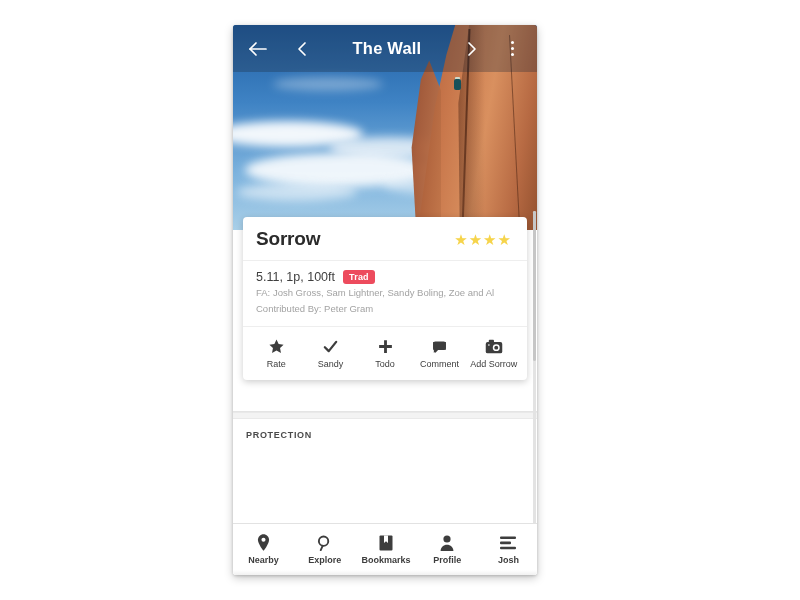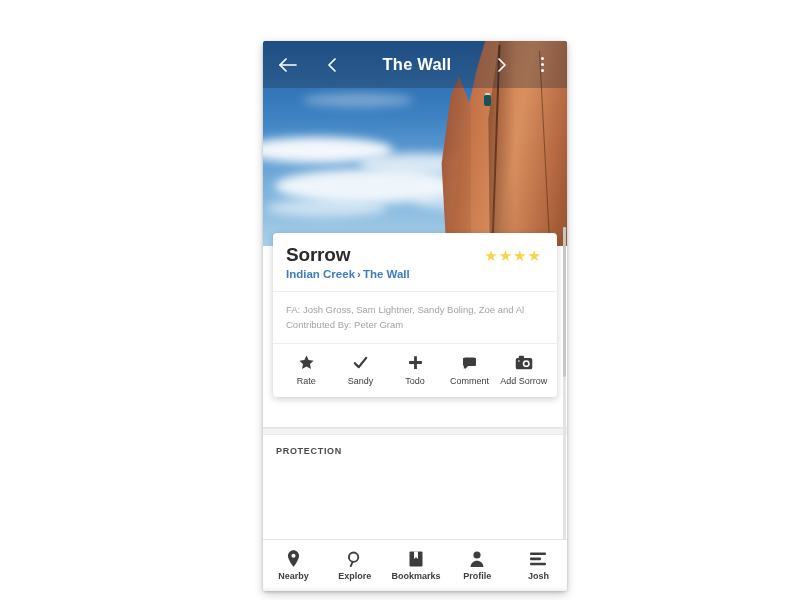--- a/index.html
+++ b/index.html
@@ -14,13 +14,12 @@
   
   .phone {
     position: absolute;
-    left: 263px; top: 25px;
+    left: 233px; top: 25px;
     width: 304px; height: 550px;
     background: #ffffff;
     border-radius: 3px;
     overflow: hidden;
     box-shadow: 0 3px 10px rgba(0,0,0,.22), 0 1px 3px rgba(0,0,0,.18);
-    margin-top: 16px;
   }
 
   

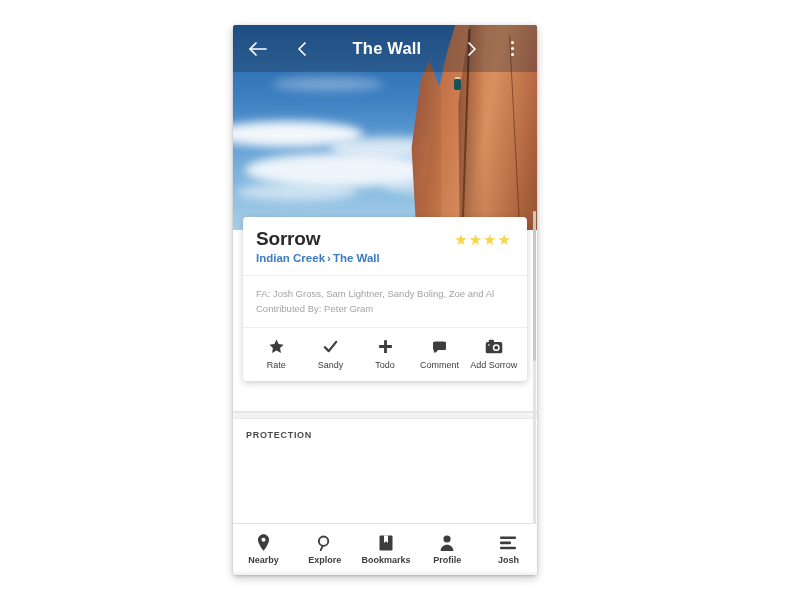--- a/index.html
+++ b/index.html
@@ -310,9 +310,6 @@
             <span class="star">★</span>
           </div>
         </div>
-        <div class="breadcrumb">
-          <span>Indian Creek</span><span class="sep">›</span><span>The Wall</span>
-        </div>
       </div>
 
       <div class="meta-block">

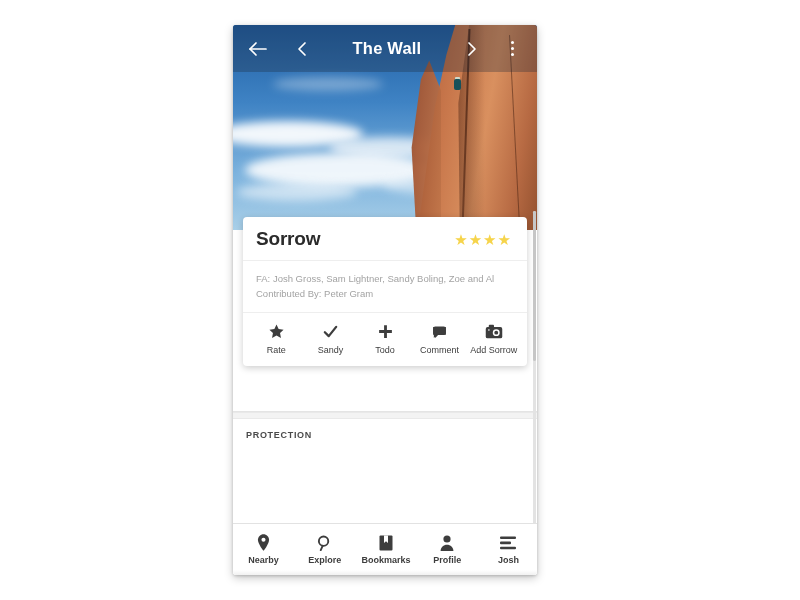--- a/index.html
+++ b/index.html
@@ -313,6 +313,10 @@
       </div>
 
       <div class="meta-block">
+        <div class="grade-row">
+          <span class="grade">5.11, 1p, 100ft</span>
+          <span class="badge">Trad</span>
+        </div>
         <div class="fa-line">FA: Josh Gross, Sam Lightner, Sandy Boling, Zoe and Al</div>
         <div class="contrib-line">Contributed By: Peter Gram</div>
       </div>

